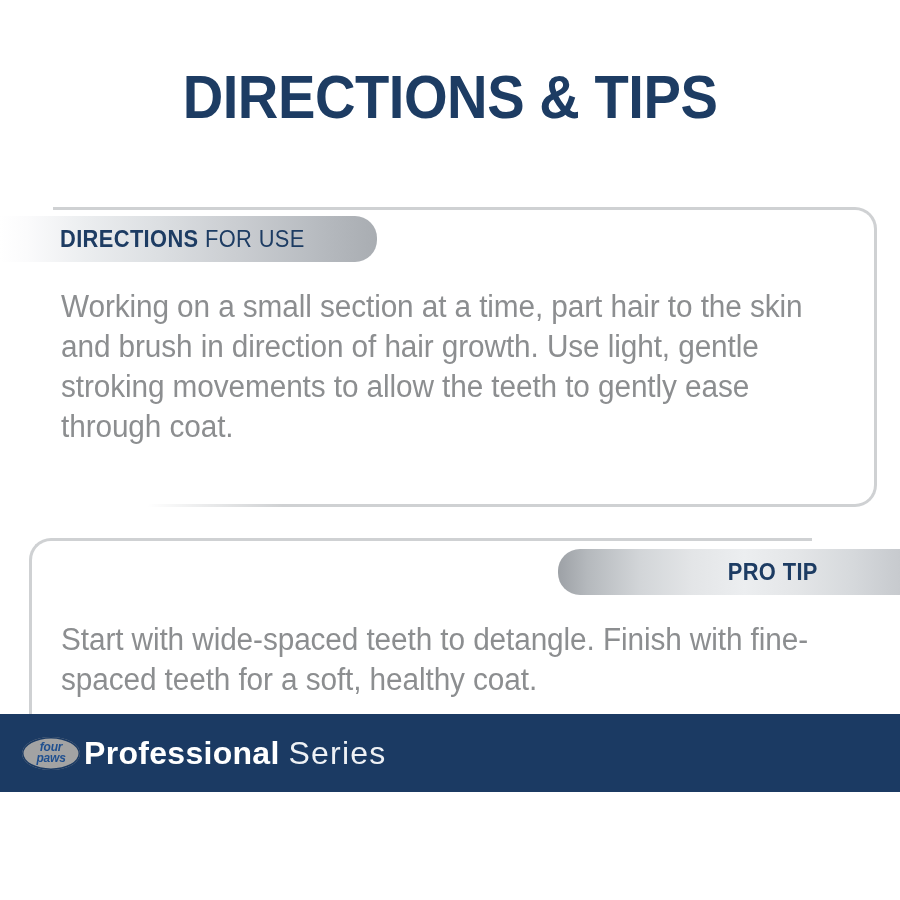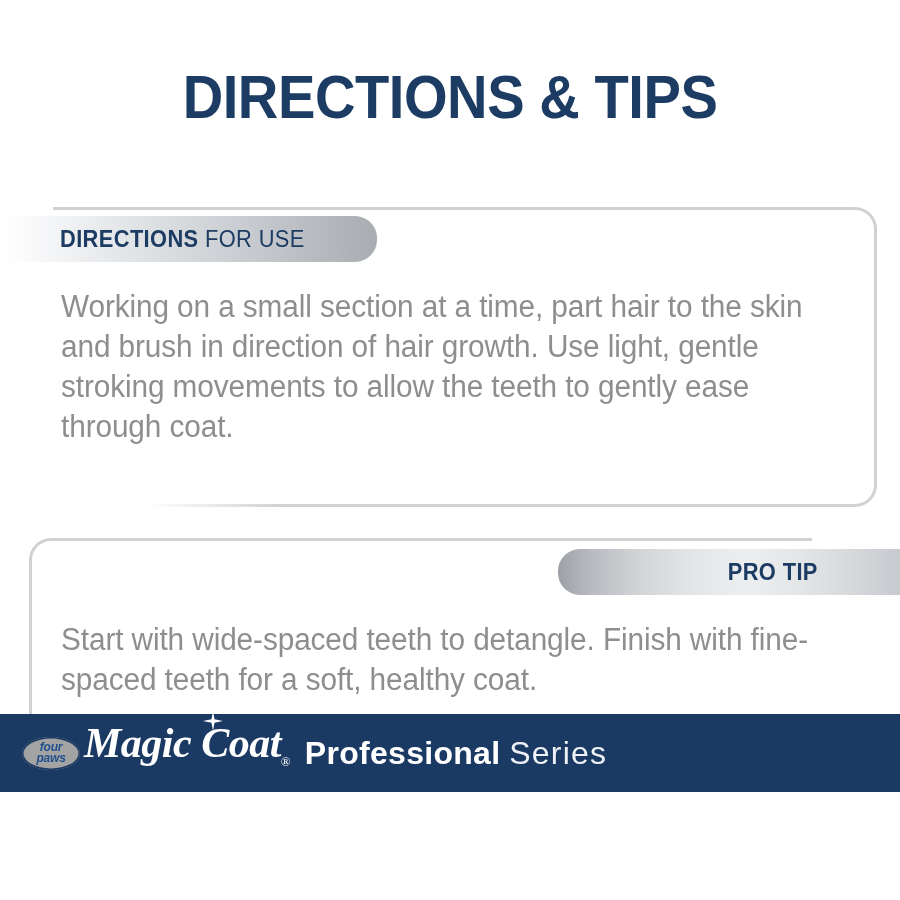--- a/index.html
+++ b/index.html
@@ -318,12 +318,6 @@
       <span class="fp-l2">paws</span>
     </div>
 
-    <div class="magic-coat">
-      <span>Magic Coat</span><span class="tm">®</span>
-      <svg class="star" viewBox="0 0 20 20">
-        <path d="M10 0 L11.5 8.2 L20 10 L11.5 11.8 L10 20 L8.5 11.8 L0 10 L8.5 8.2 Z" fill="#ffffff"></path>
-      </svg>
-    </div>
 
     <div class="prof-series">
       <span class="bold">Professional</span>

